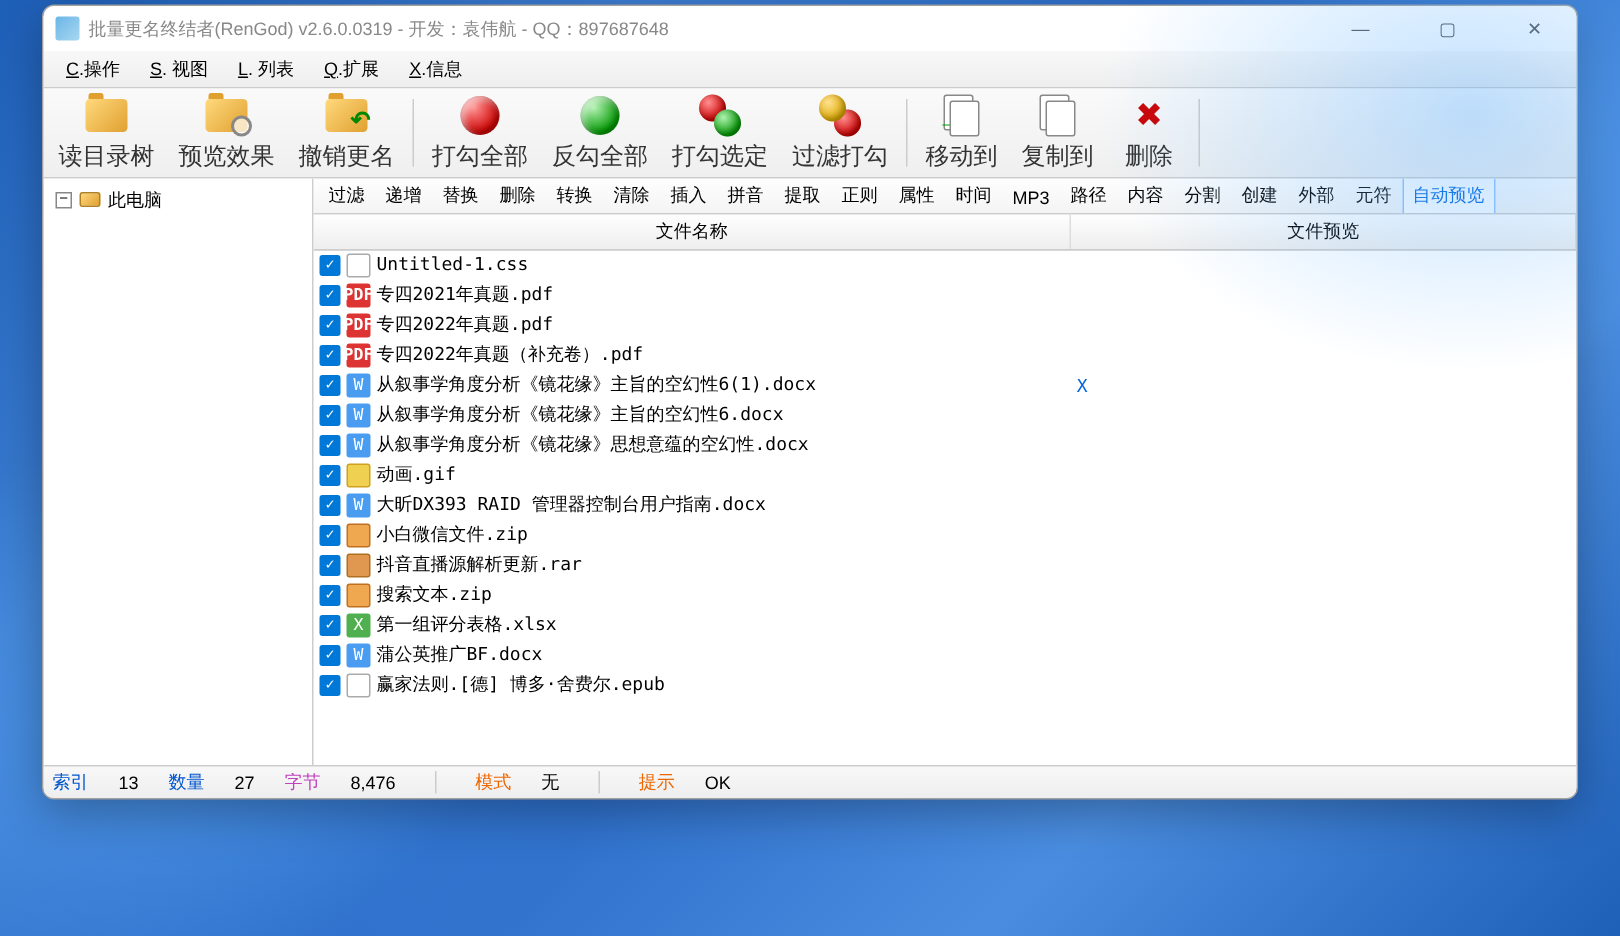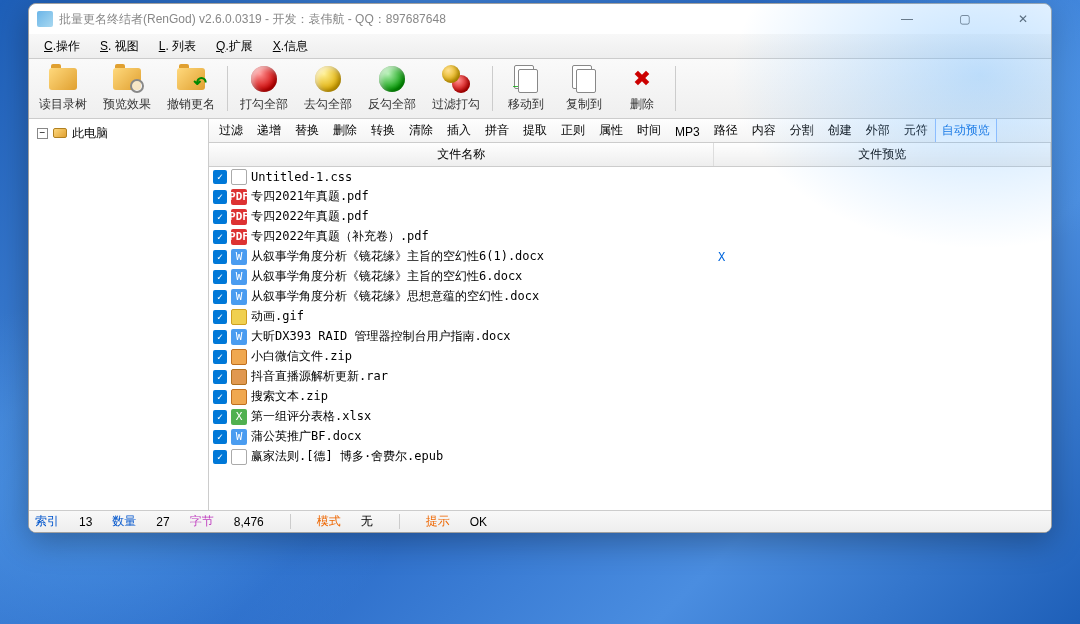--- a/index.html
+++ b/index.html
@@ -158,7 +158,7 @@
 .doc-arrow { position: absolute; bottom: 0; left: -4px; color: #00aa00; font-size: 16px; font-weight: bold; }
 .del-x { width: 24px; height: 24px; display: flex; align-items: center; justify-content: center; }
 .del-x::before { content: '✖'; color: #cc0000; font-size: 22px; }
-.tb-label { font-size: 12px; color: #333; white-space: nowrap; }
+.tb-label { font-size: 16px; color: #333; white-space: nowrap; }
 </style>
 </head>
 <body>

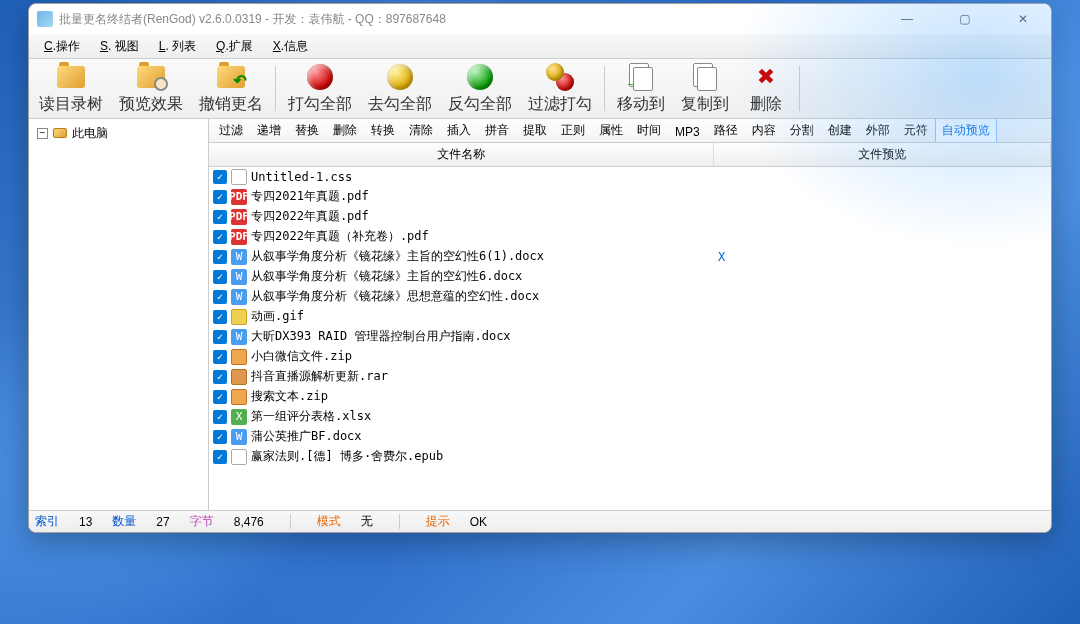--- a/index.html
+++ b/index.html
@@ -230,12 +230,6 @@
     </div>
     <div class="tb-btn">
       <div class="tb-icon">
-          <div class="sphere yellow"></div>
-        </div>
-      <div class="tb-label">去勾全部</div>
-    </div>
-    <div class="tb-btn">
-      <div class="tb-icon">
           <div class="sphere green"></div>
         </div>
       <div class="tb-label">反勾全部</div>

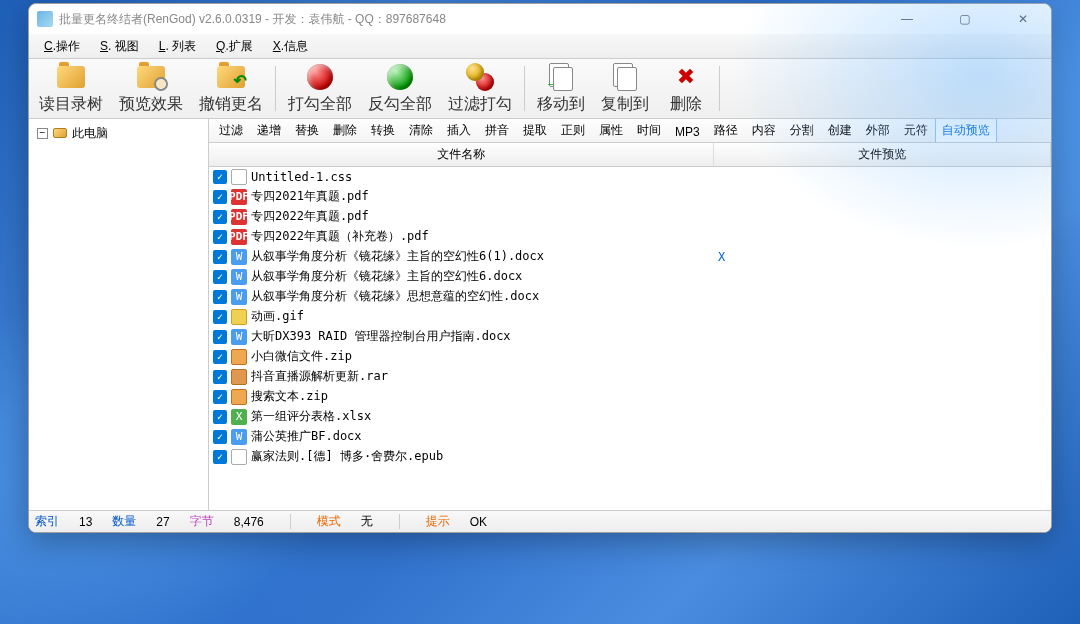--- a/index.html
+++ b/index.html
@@ -237,6 +237,15 @@
     <div class="tb-btn">
       <div class="tb-icon">
           <div class="dbl-sphere">
+            <div class="s1"></div>
+            <div class="s2"></div>
+          </div>
+        </div>
+      <div class="tb-label">打勾选定</div>
+    </div>
+    <div class="tb-btn">
+      <div class="tb-icon">
+          <div class="dbl-sphere">
             <div class="s2" style="background:radial-gradient(circle at 35% 30%, #ff9090, #cc0000 70%);"></div>
             <div class="s1" style="background:radial-gradient(circle at 35% 30%, #ffe090, #ddaa00 70%);"></div>
           </div>

